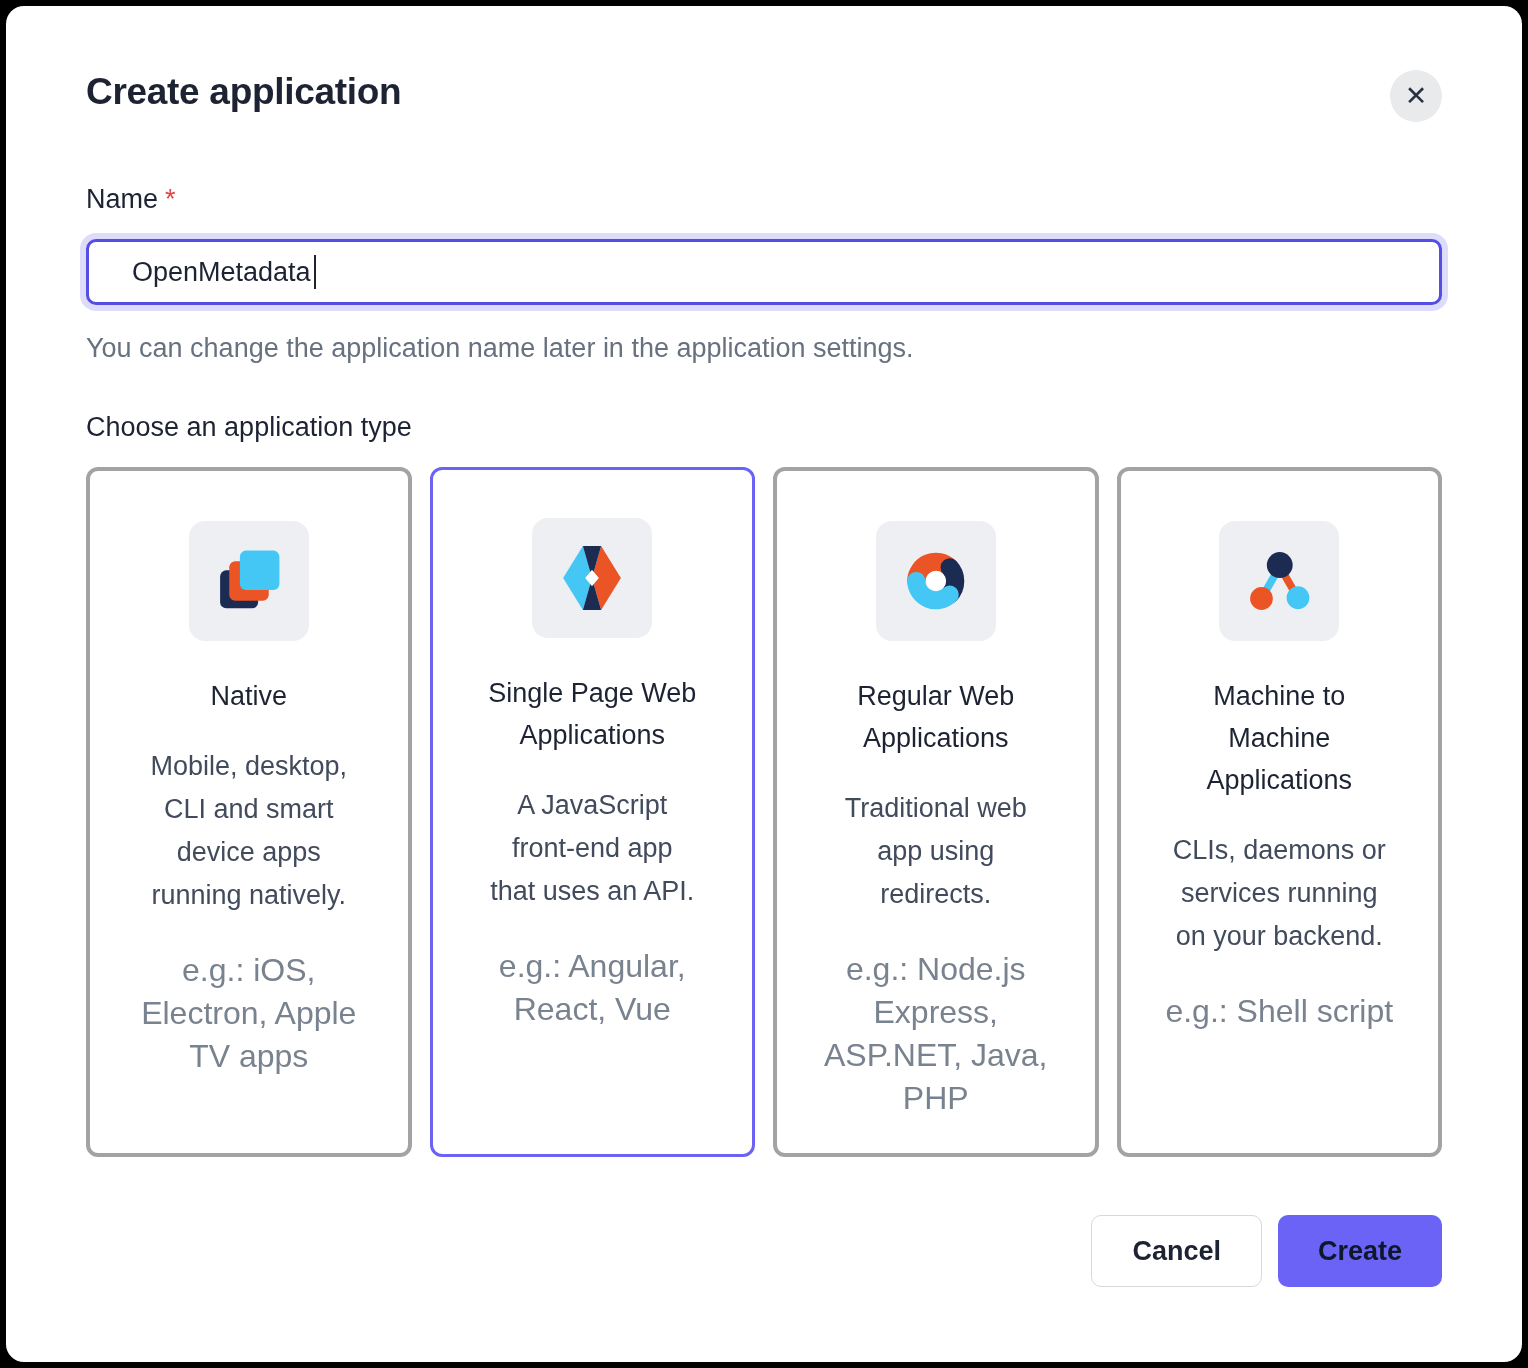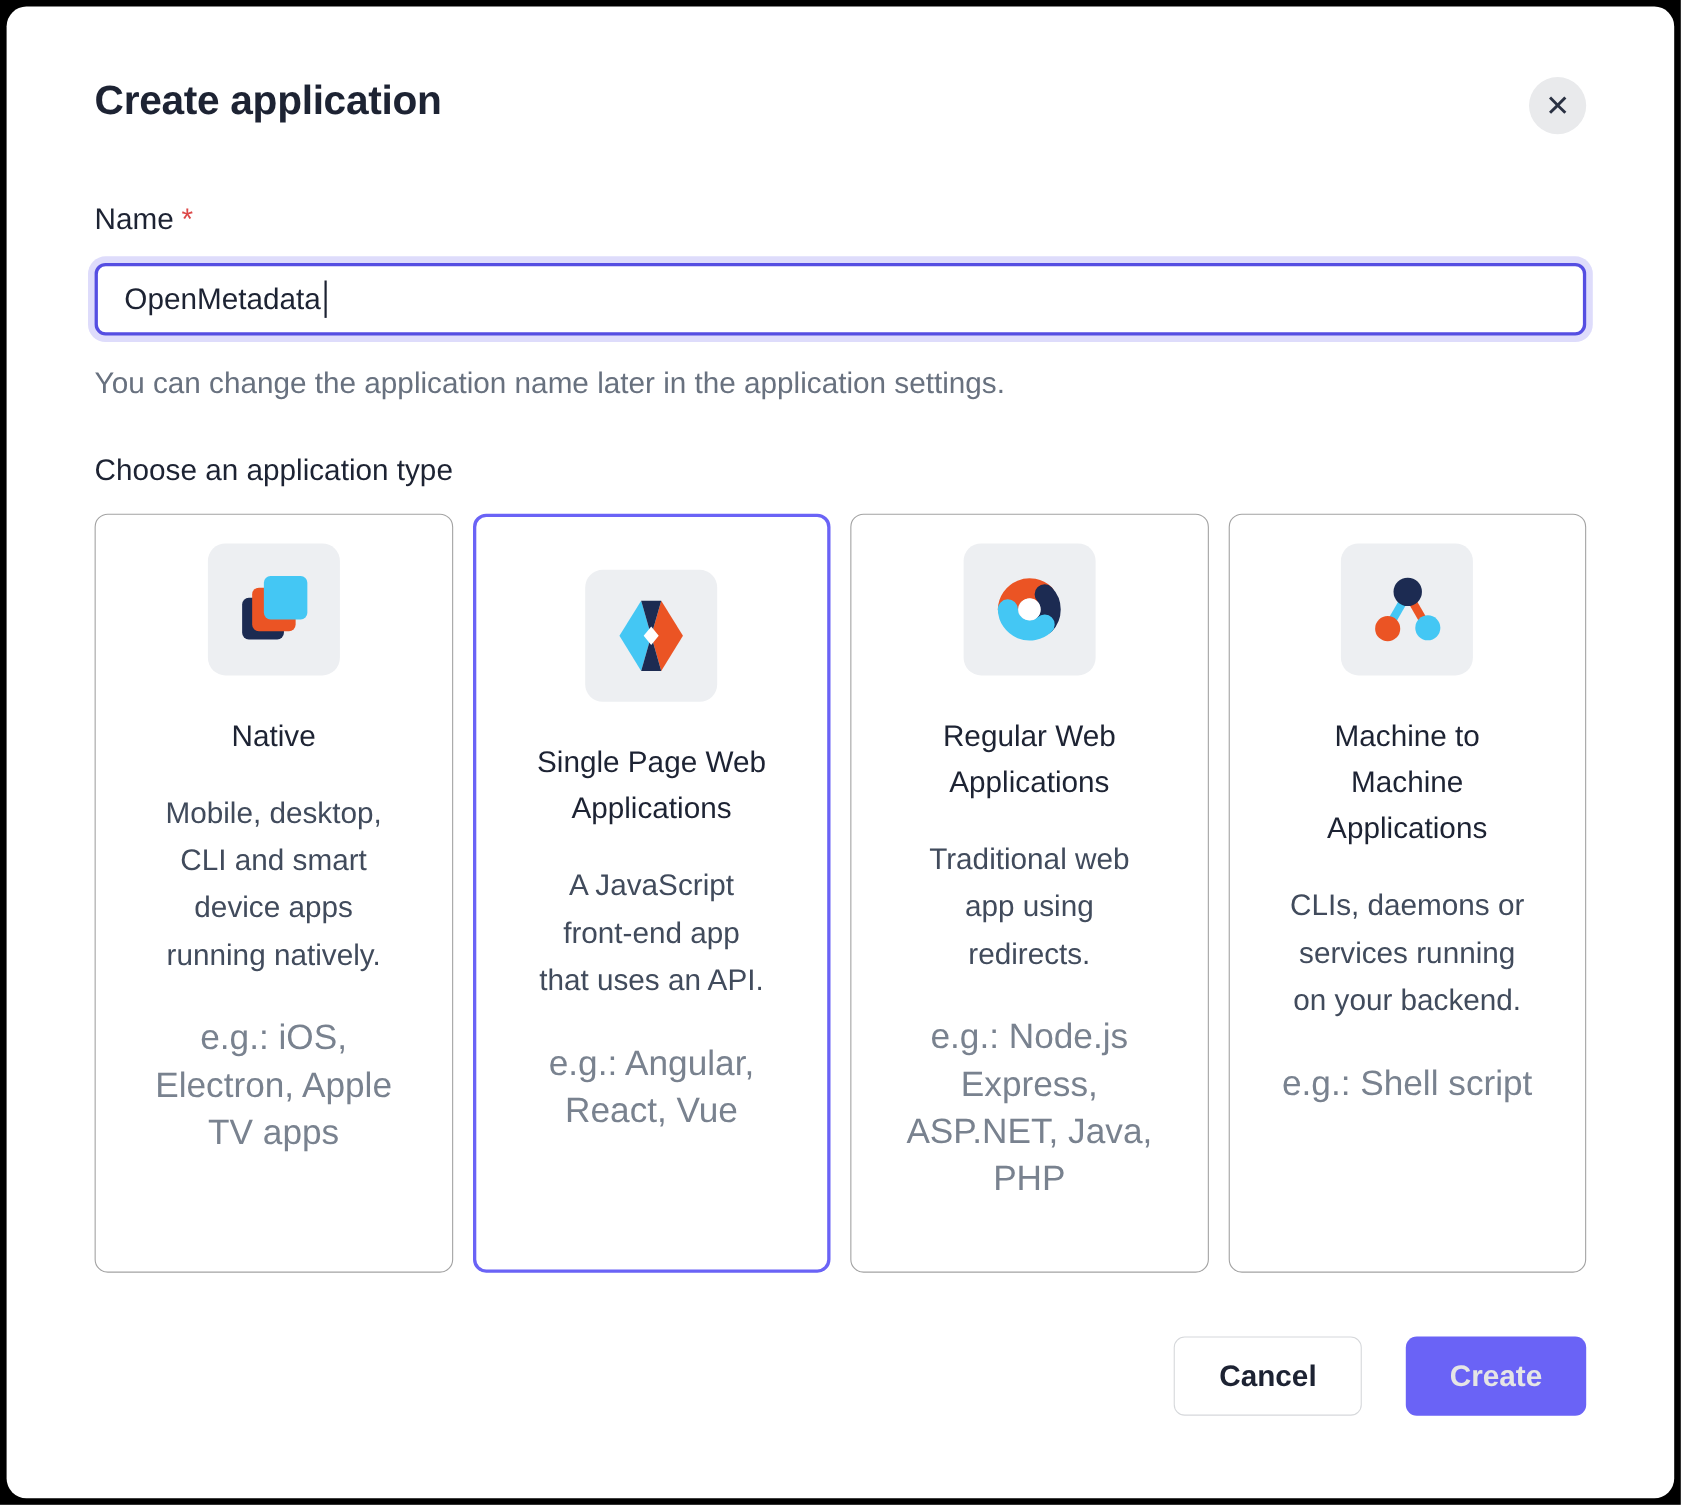--- a/index.html
+++ b/index.html
@@ -43,7 +43,7 @@
     margin-top:24px;height:66px;background:#fff;
     border:3px solid var(--accent-strong);border-radius:10px;
     box-shadow:0 0 0 6px var(--focus-ring);
-    display:flex;align-items:center;padding:0 24px;
+    display:flex;align-items:center;padding:0 43px;
     font-size:27px;color:var(--title-text);cursor:text;
   }
   .caret{width:2px;height:34px;background:#1d2333;margin-left:3px;}

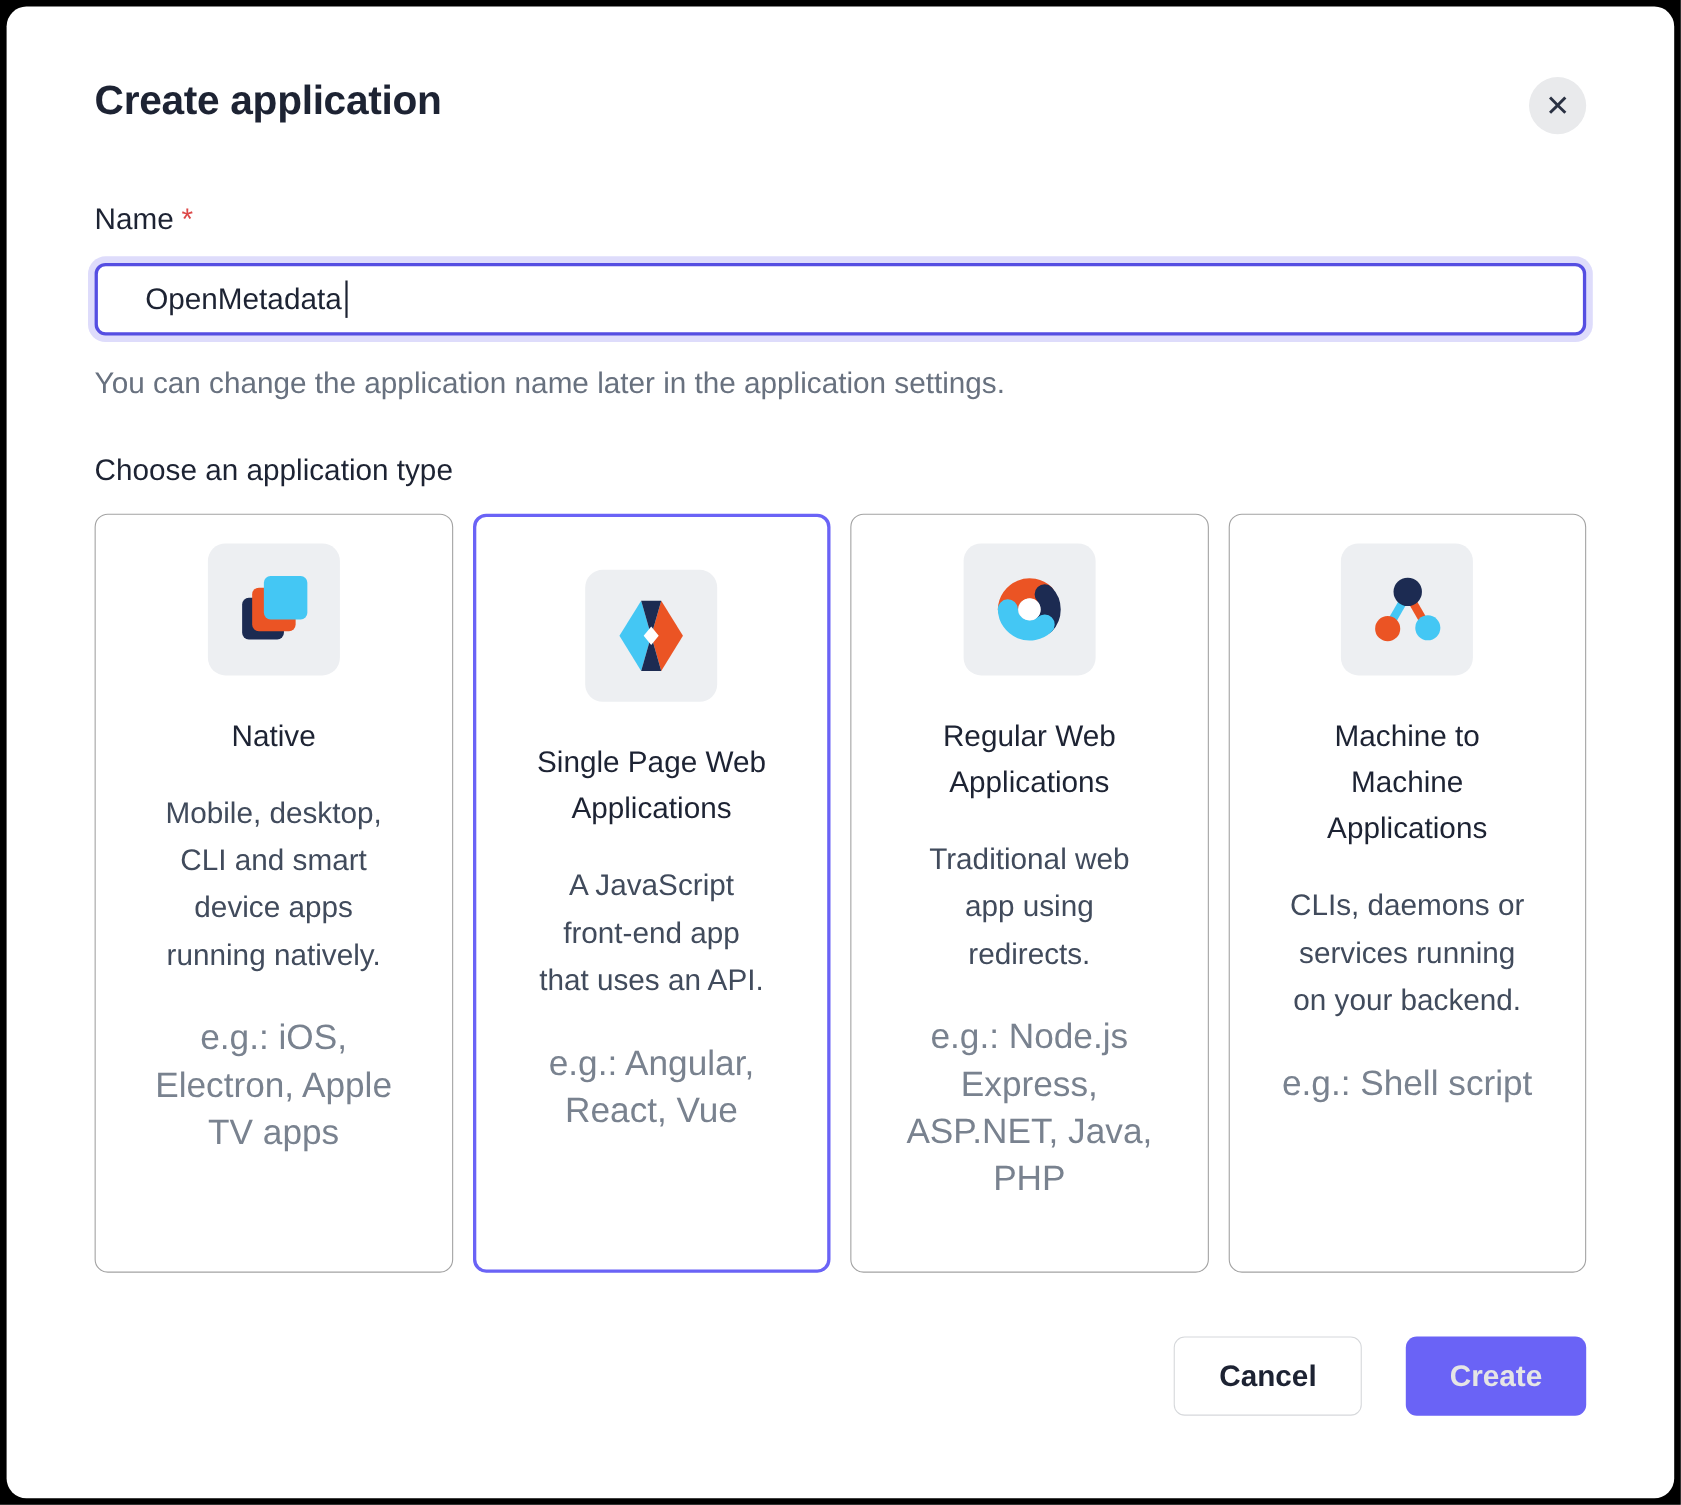--- a/index.html
+++ b/index.html
@@ -51,8 +51,8 @@
   .section-label{margin-top:48px;font-size:27px;font-weight:500;color:var(--title-text);}
   .cards{margin-top:24px;display:grid;grid-template-columns:repeat(4,1fr);gap:18px;}
   .type-card{
-    height:690px;background:#fff;border:1px solid #a3a3a3;border-radius:12px;
-    padding:26px 20px 0;text-align:center;cursor:pointer;
+    height:690px;background:#fff;border:4px solid #a3a3a3;border-radius:12px;
+    padding:50px 20px 0;text-align:center;cursor:pointer;
   }
   .type-card.selected{border:3px solid var(--accent);padding:48px 18px 0;}
   .icon-tile{

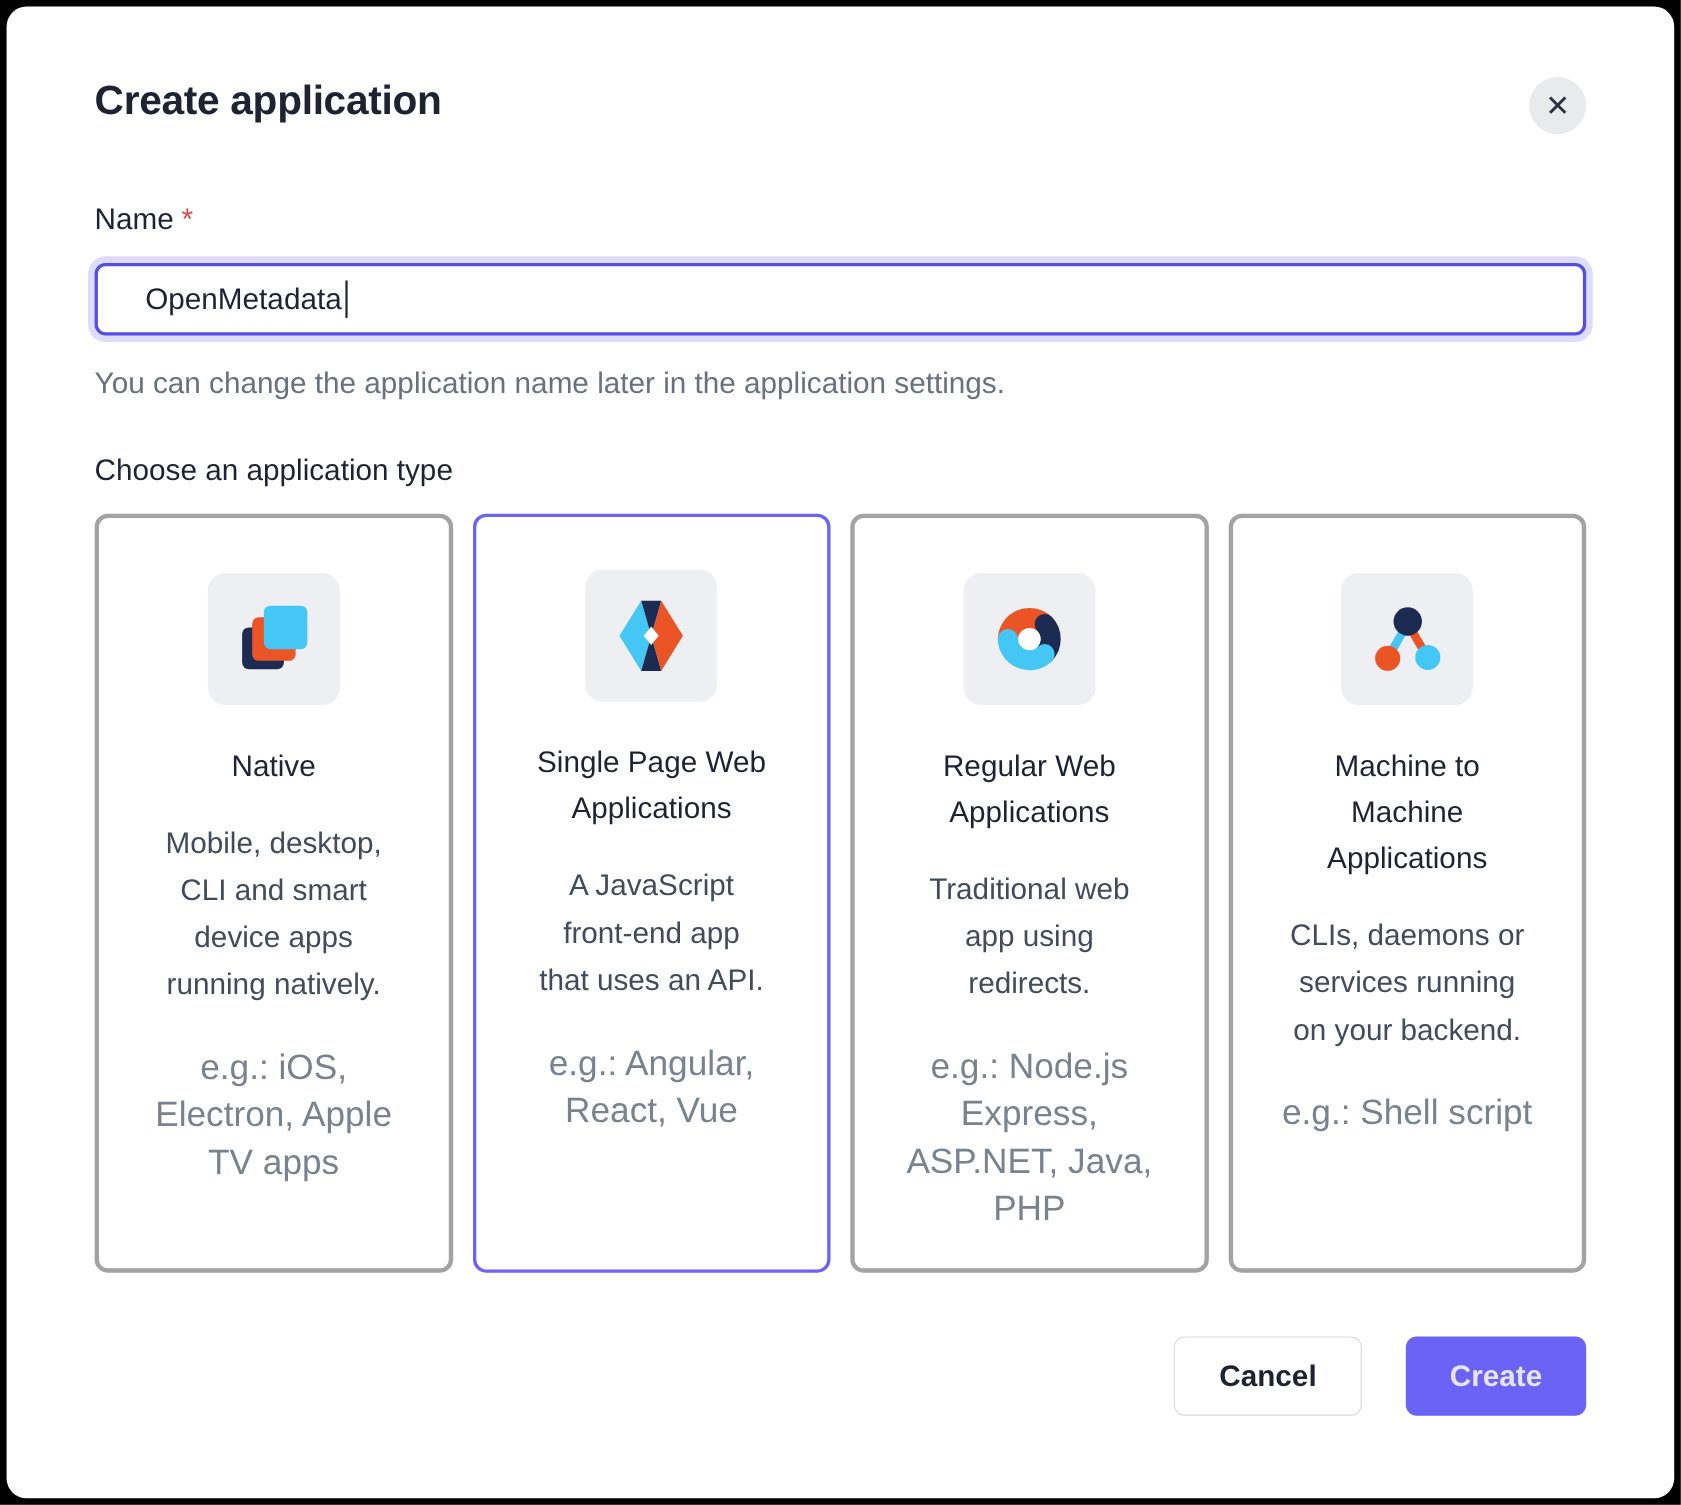--- a/index.html
+++ b/index.html
@@ -70,7 +70,7 @@
   .btn{height:72px;border-radius:10px;font-size:27px;padding:0 40px;
     font-family:inherit;cursor:pointer;font-weight:bold;}
   .btn-secondary{background:#fff;border:1px solid #d6d8db;color:var(--title-text);}
-  .btn-primary{background:var(--accent);border:none;color:#e5e5e5;margin-left:24px;}
+  .btn-primary{background:var(--accent);border:none;color:#0f172a;}
 </style>
 </head>
 <body>

